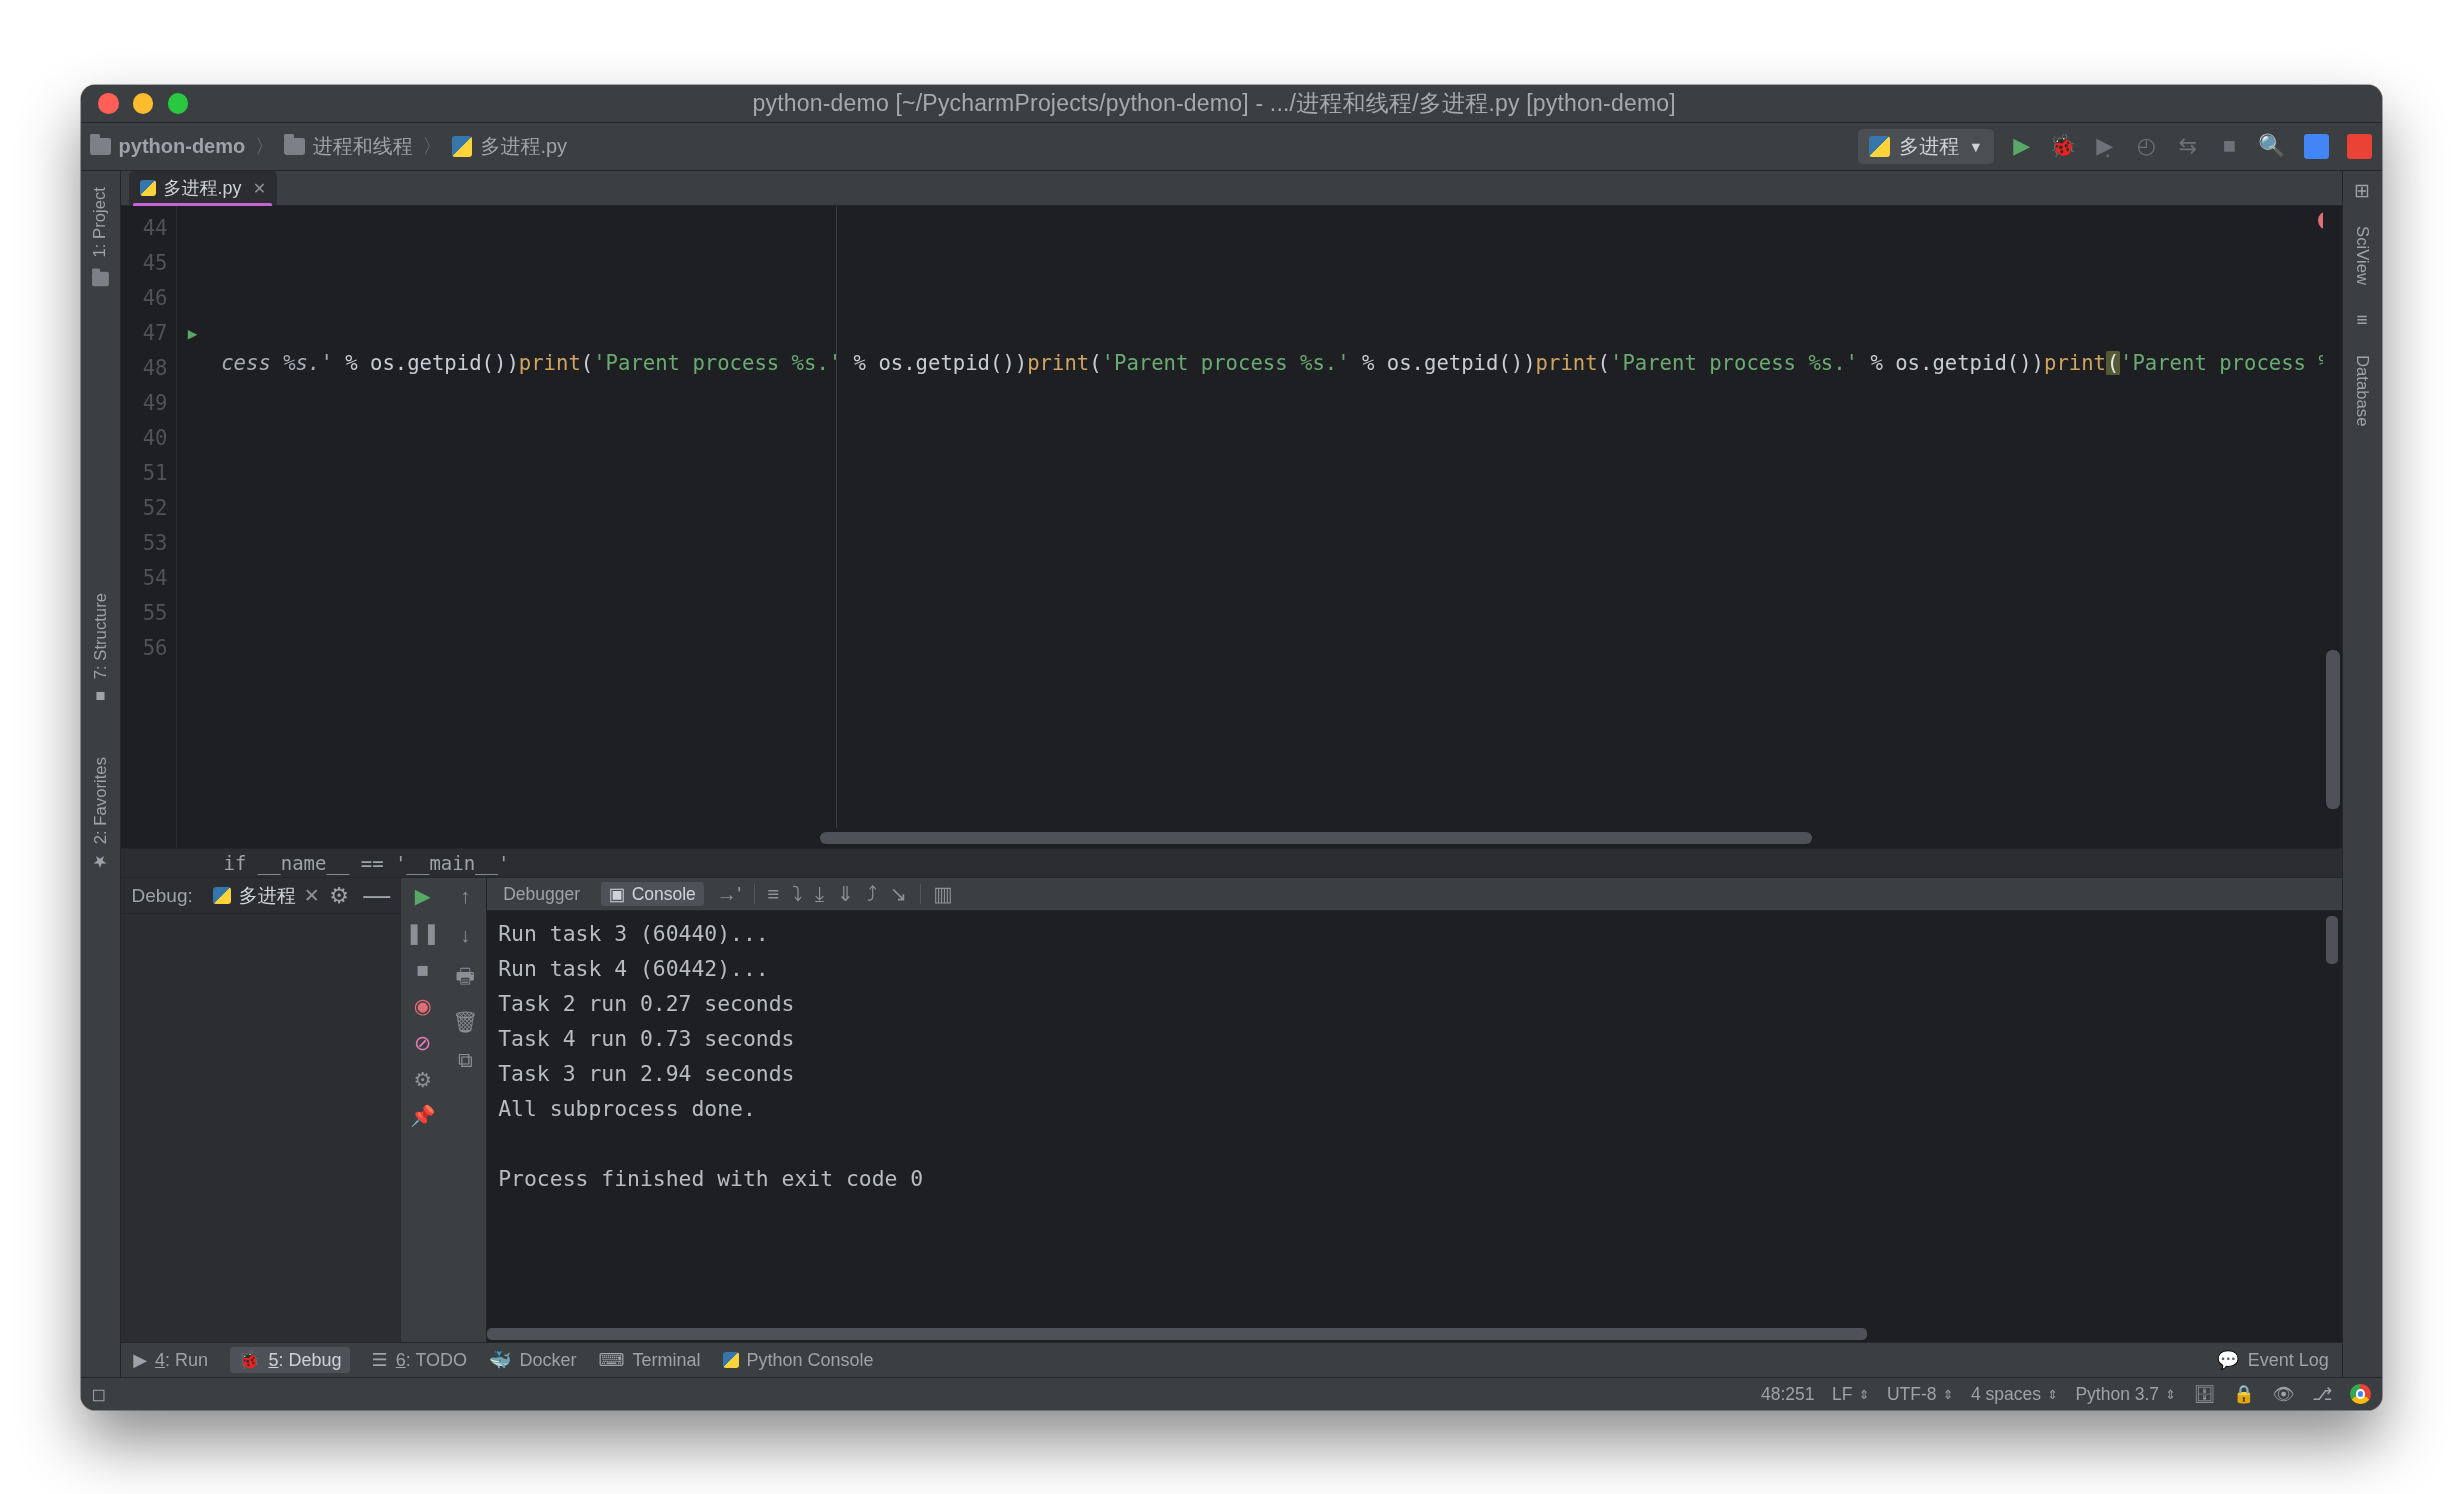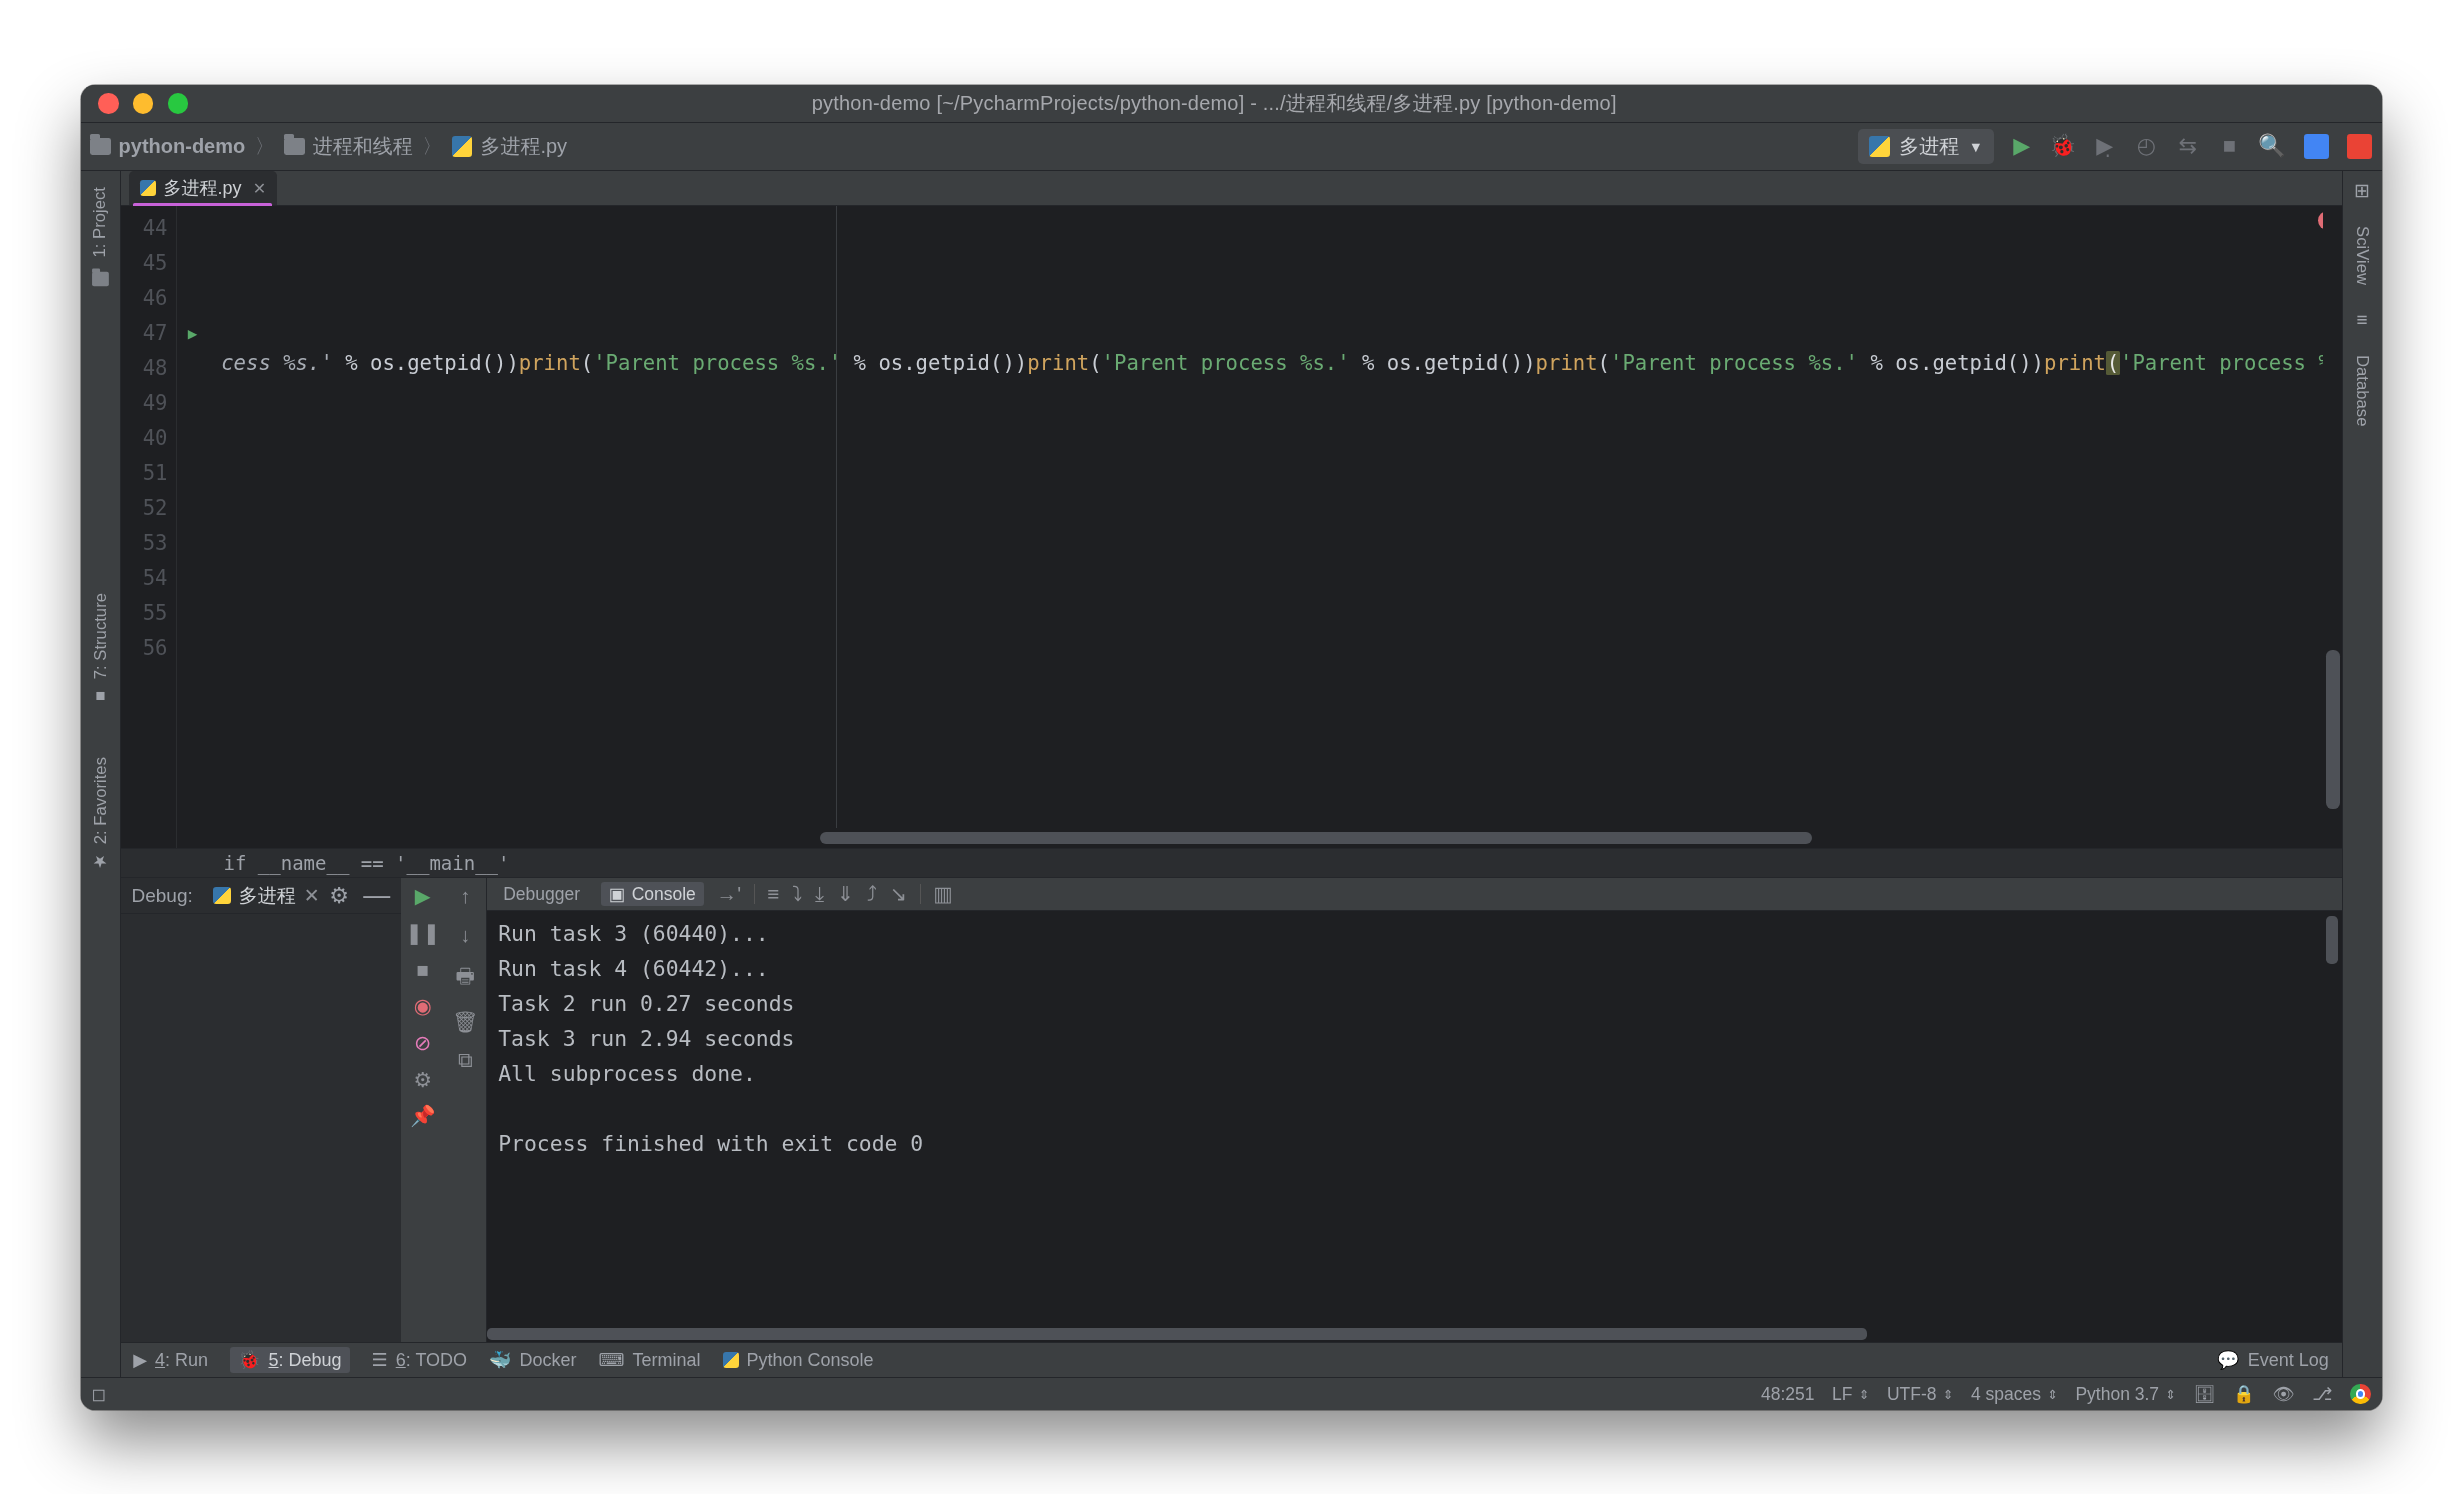--- a/index.html
+++ b/index.html
@@ -36,7 +36,7 @@
   .traffic { display:flex; gap:14.3px; padding:0 17.5px; }
   .traffic span { width:20.6px; height:20.6px; border-radius:50%; }
   .tRed{background:#ff5f57;} .tYel{background:#febc2e;} .tGrn{background:#28c840;}
-  .title { flex:1; text-align:center; color:#a6a8ad; font-size:20px; letter-spacing:0.2px;}
+  .title { flex:1; text-align:center; color:#a6a8ad; font-size:23px; letter-spacing:0.2px;}
   .title-pad{width:159px;}
   
   .navbar {

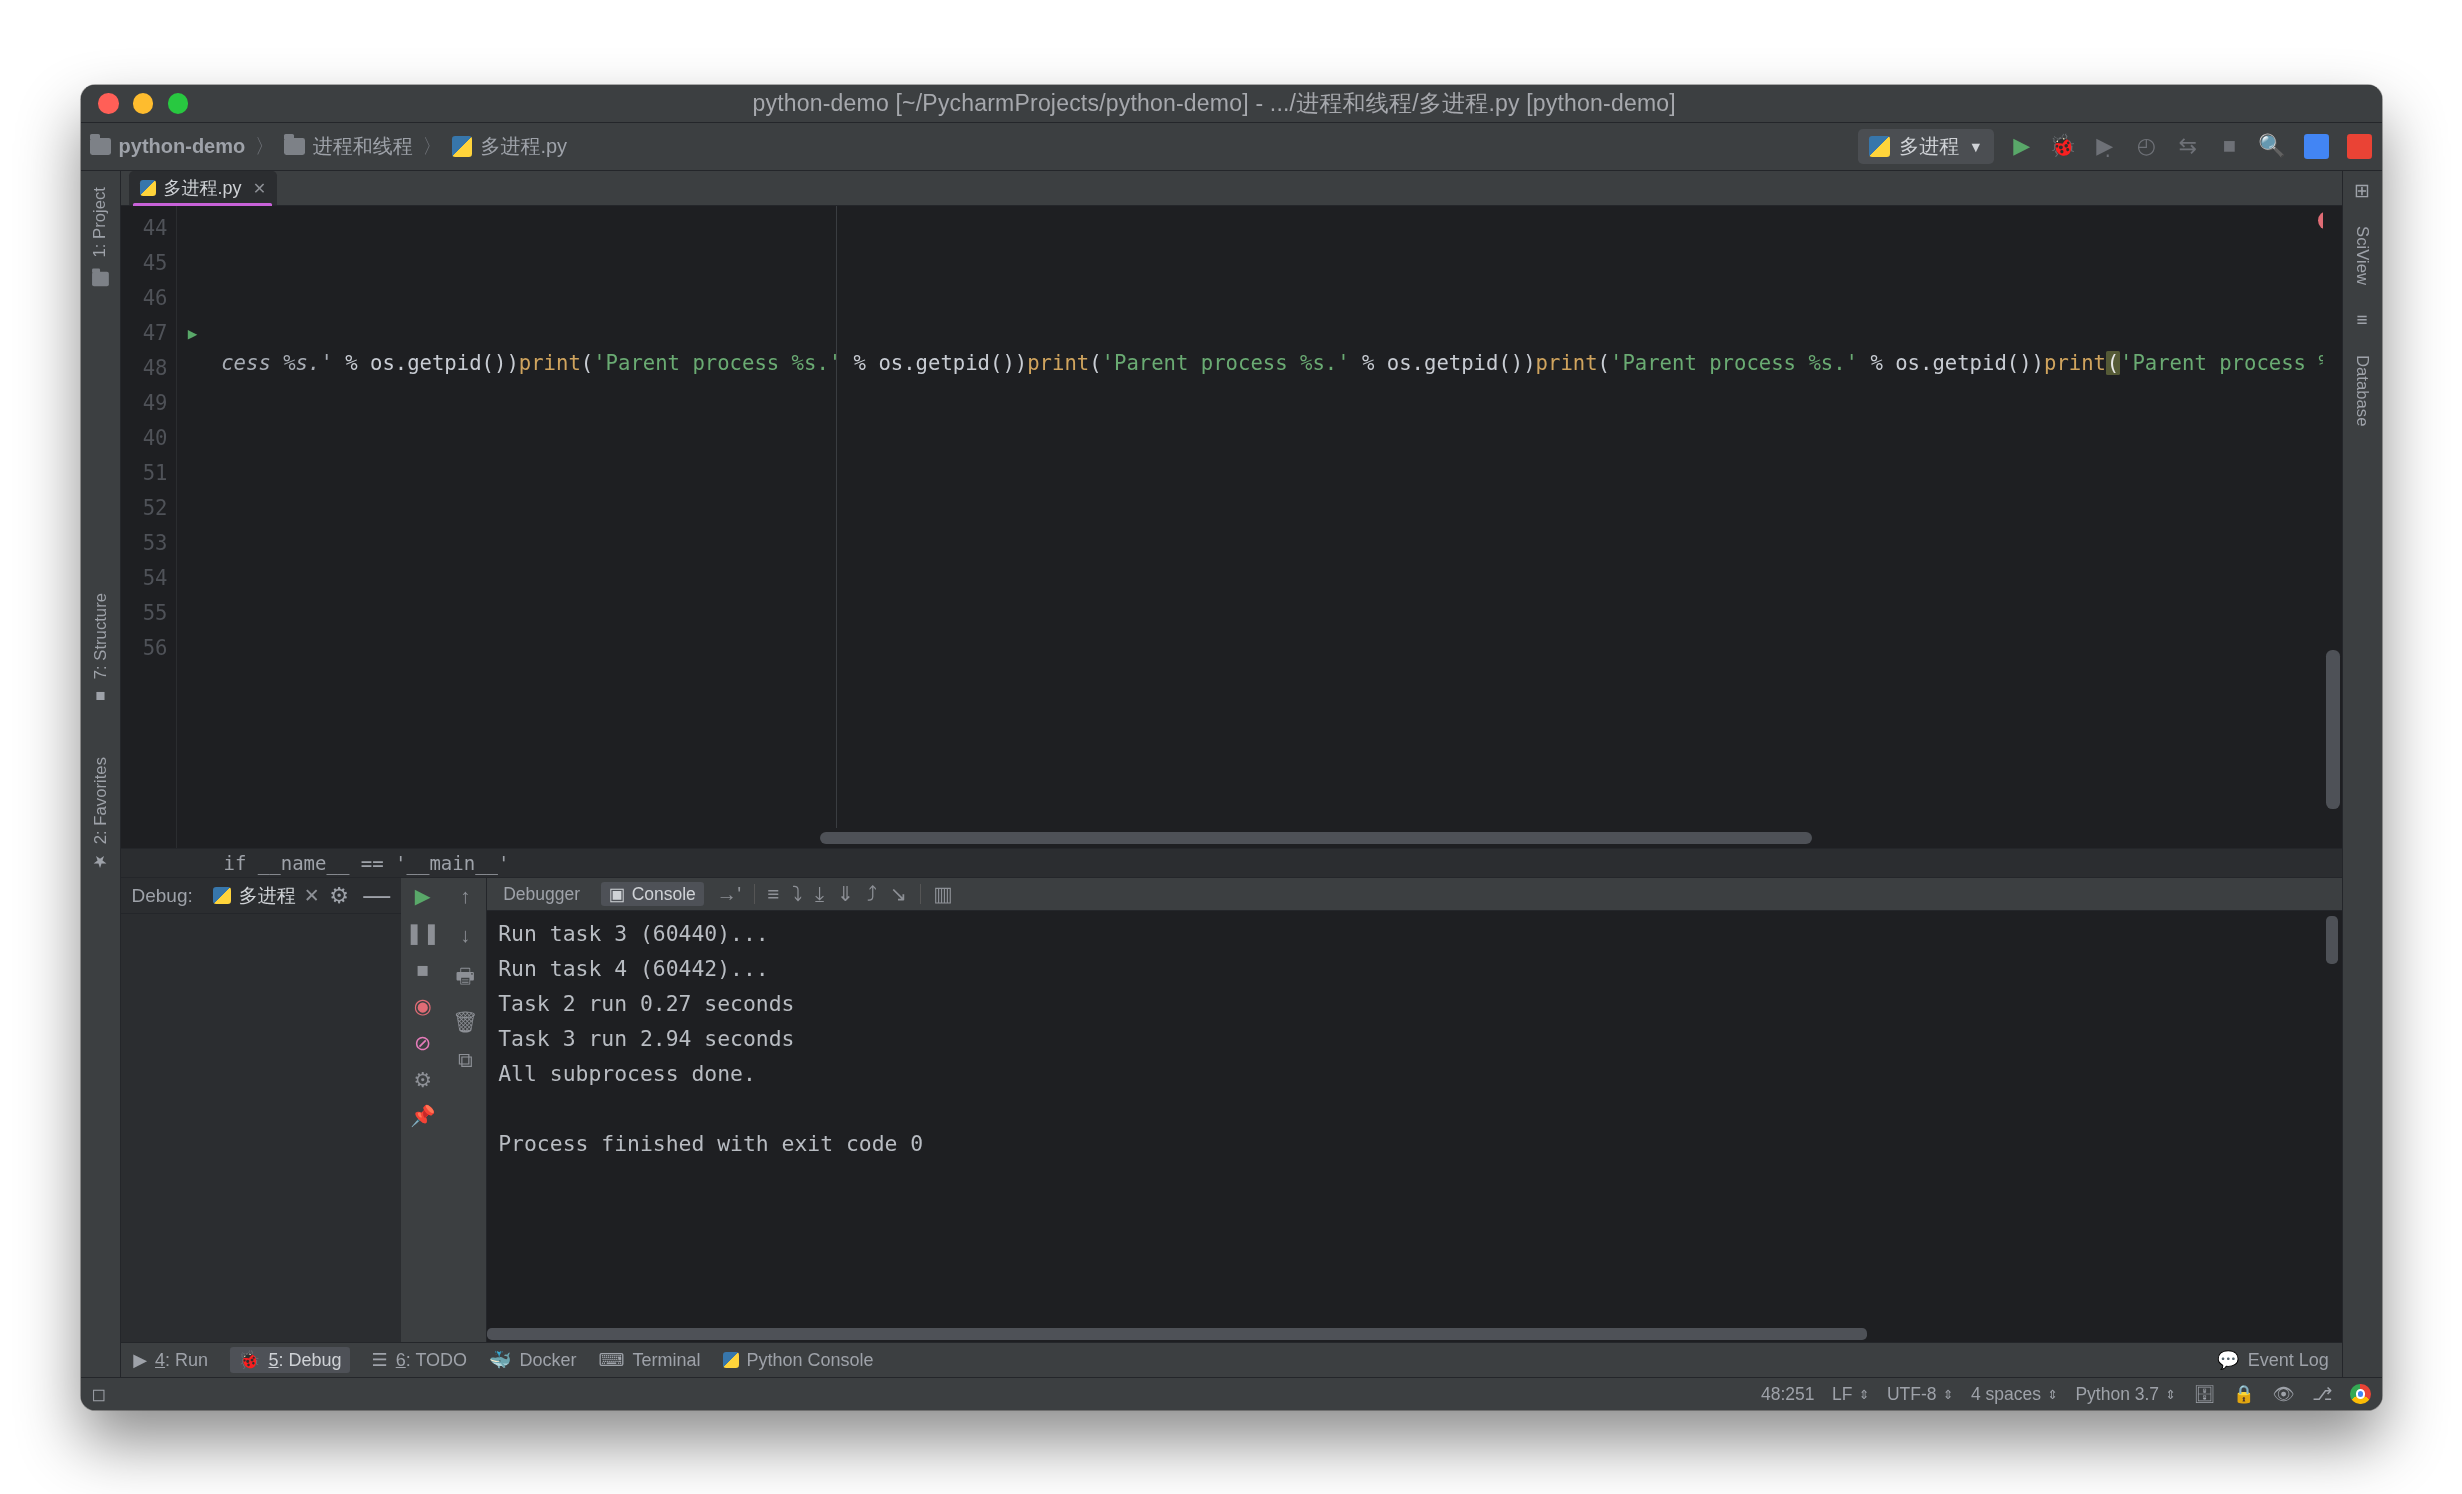--- a/index.html
+++ b/index.html
@@ -297,6 +297,7 @@
               <div>Run task 3 (60440)...</div>
                 <div>Run task 4 (60442)...</div>
                 <div>Task 2 run 0.27 seconds</div>
+                <div>Task 4 run 0.73 seconds</div>
                 <div>Task 3 run 2.94 seconds</div>
                 <div>All subprocess done.</div>
                 <div>&nbsp;</div>

